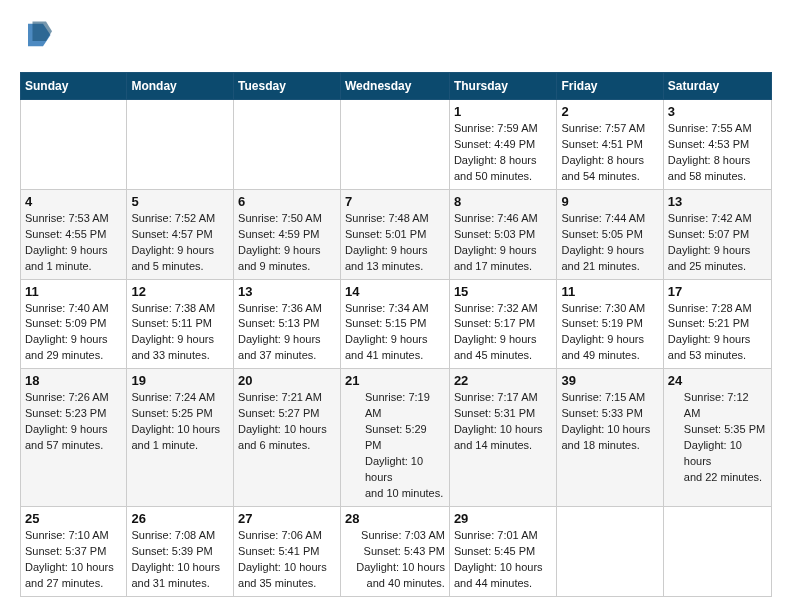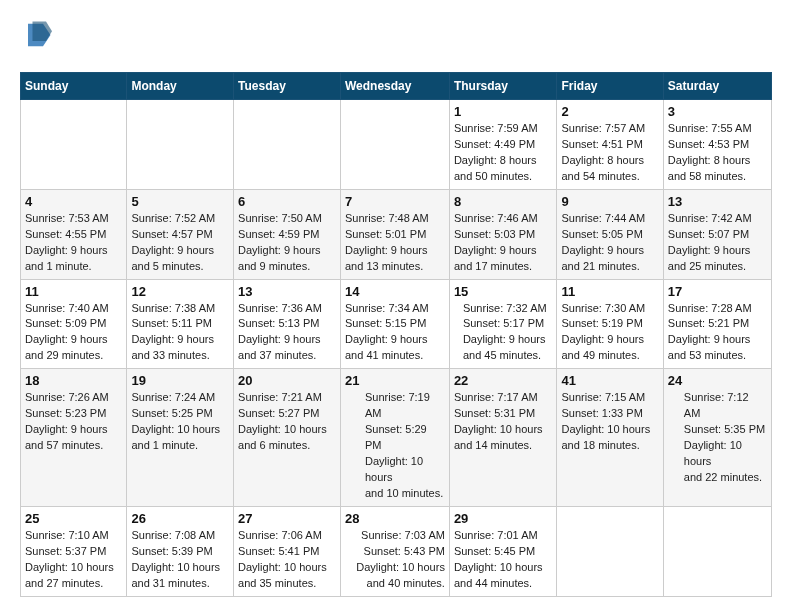--- a/index.html
+++ b/index.html
@@ -228,7 +228,7 @@
         </td>
         <td>
           <div class="day-num">15</div>
-          <div class="day-info" style="white-space: pre-line; margin-left: 9px;">Sunrise: 7:32 AM
+          <div class="day-info" style="white-space: pre-line;">Sunrise: 7:32 AM
 Sunset: 5:17 PM
 Daylight: 9 hours
 and 45 minutes.</div>

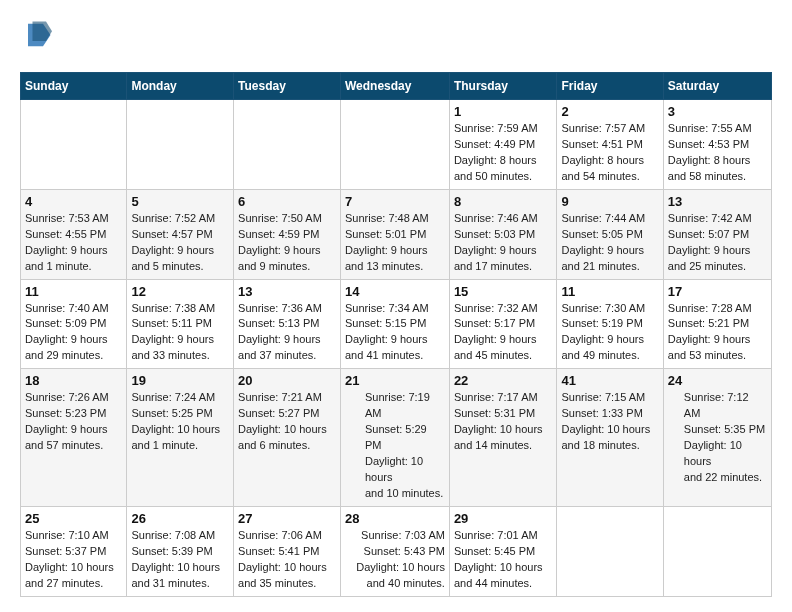--- a/index.html
+++ b/index.html
@@ -285,7 +285,7 @@
 and 14 minutes.</div>
         </td>
         <td>
-          <div class="day-num">41</div>
+          <div class="day-num">39</div>
           <div class="day-info" style="white-space: pre-line;">Sunrise: 7:15 AM
 Sunset: 1:33 PM
 Daylight: 10 hours

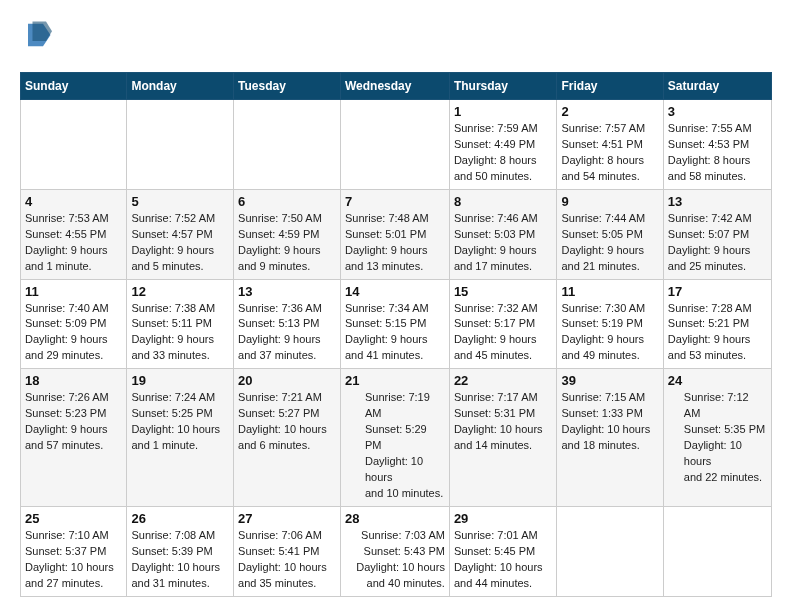--- a/index.html
+++ b/index.html
@@ -287,7 +287,7 @@
         <td>
           <div class="day-num">39</div>
           <div class="day-info" style="white-space: pre-line;">Sunrise: 7:15 AM
-Sunset: 1:33 PM
+Sunset: 5:33 PM
 Daylight: 10 hours
 and 18 minutes.</div>
         </td>

